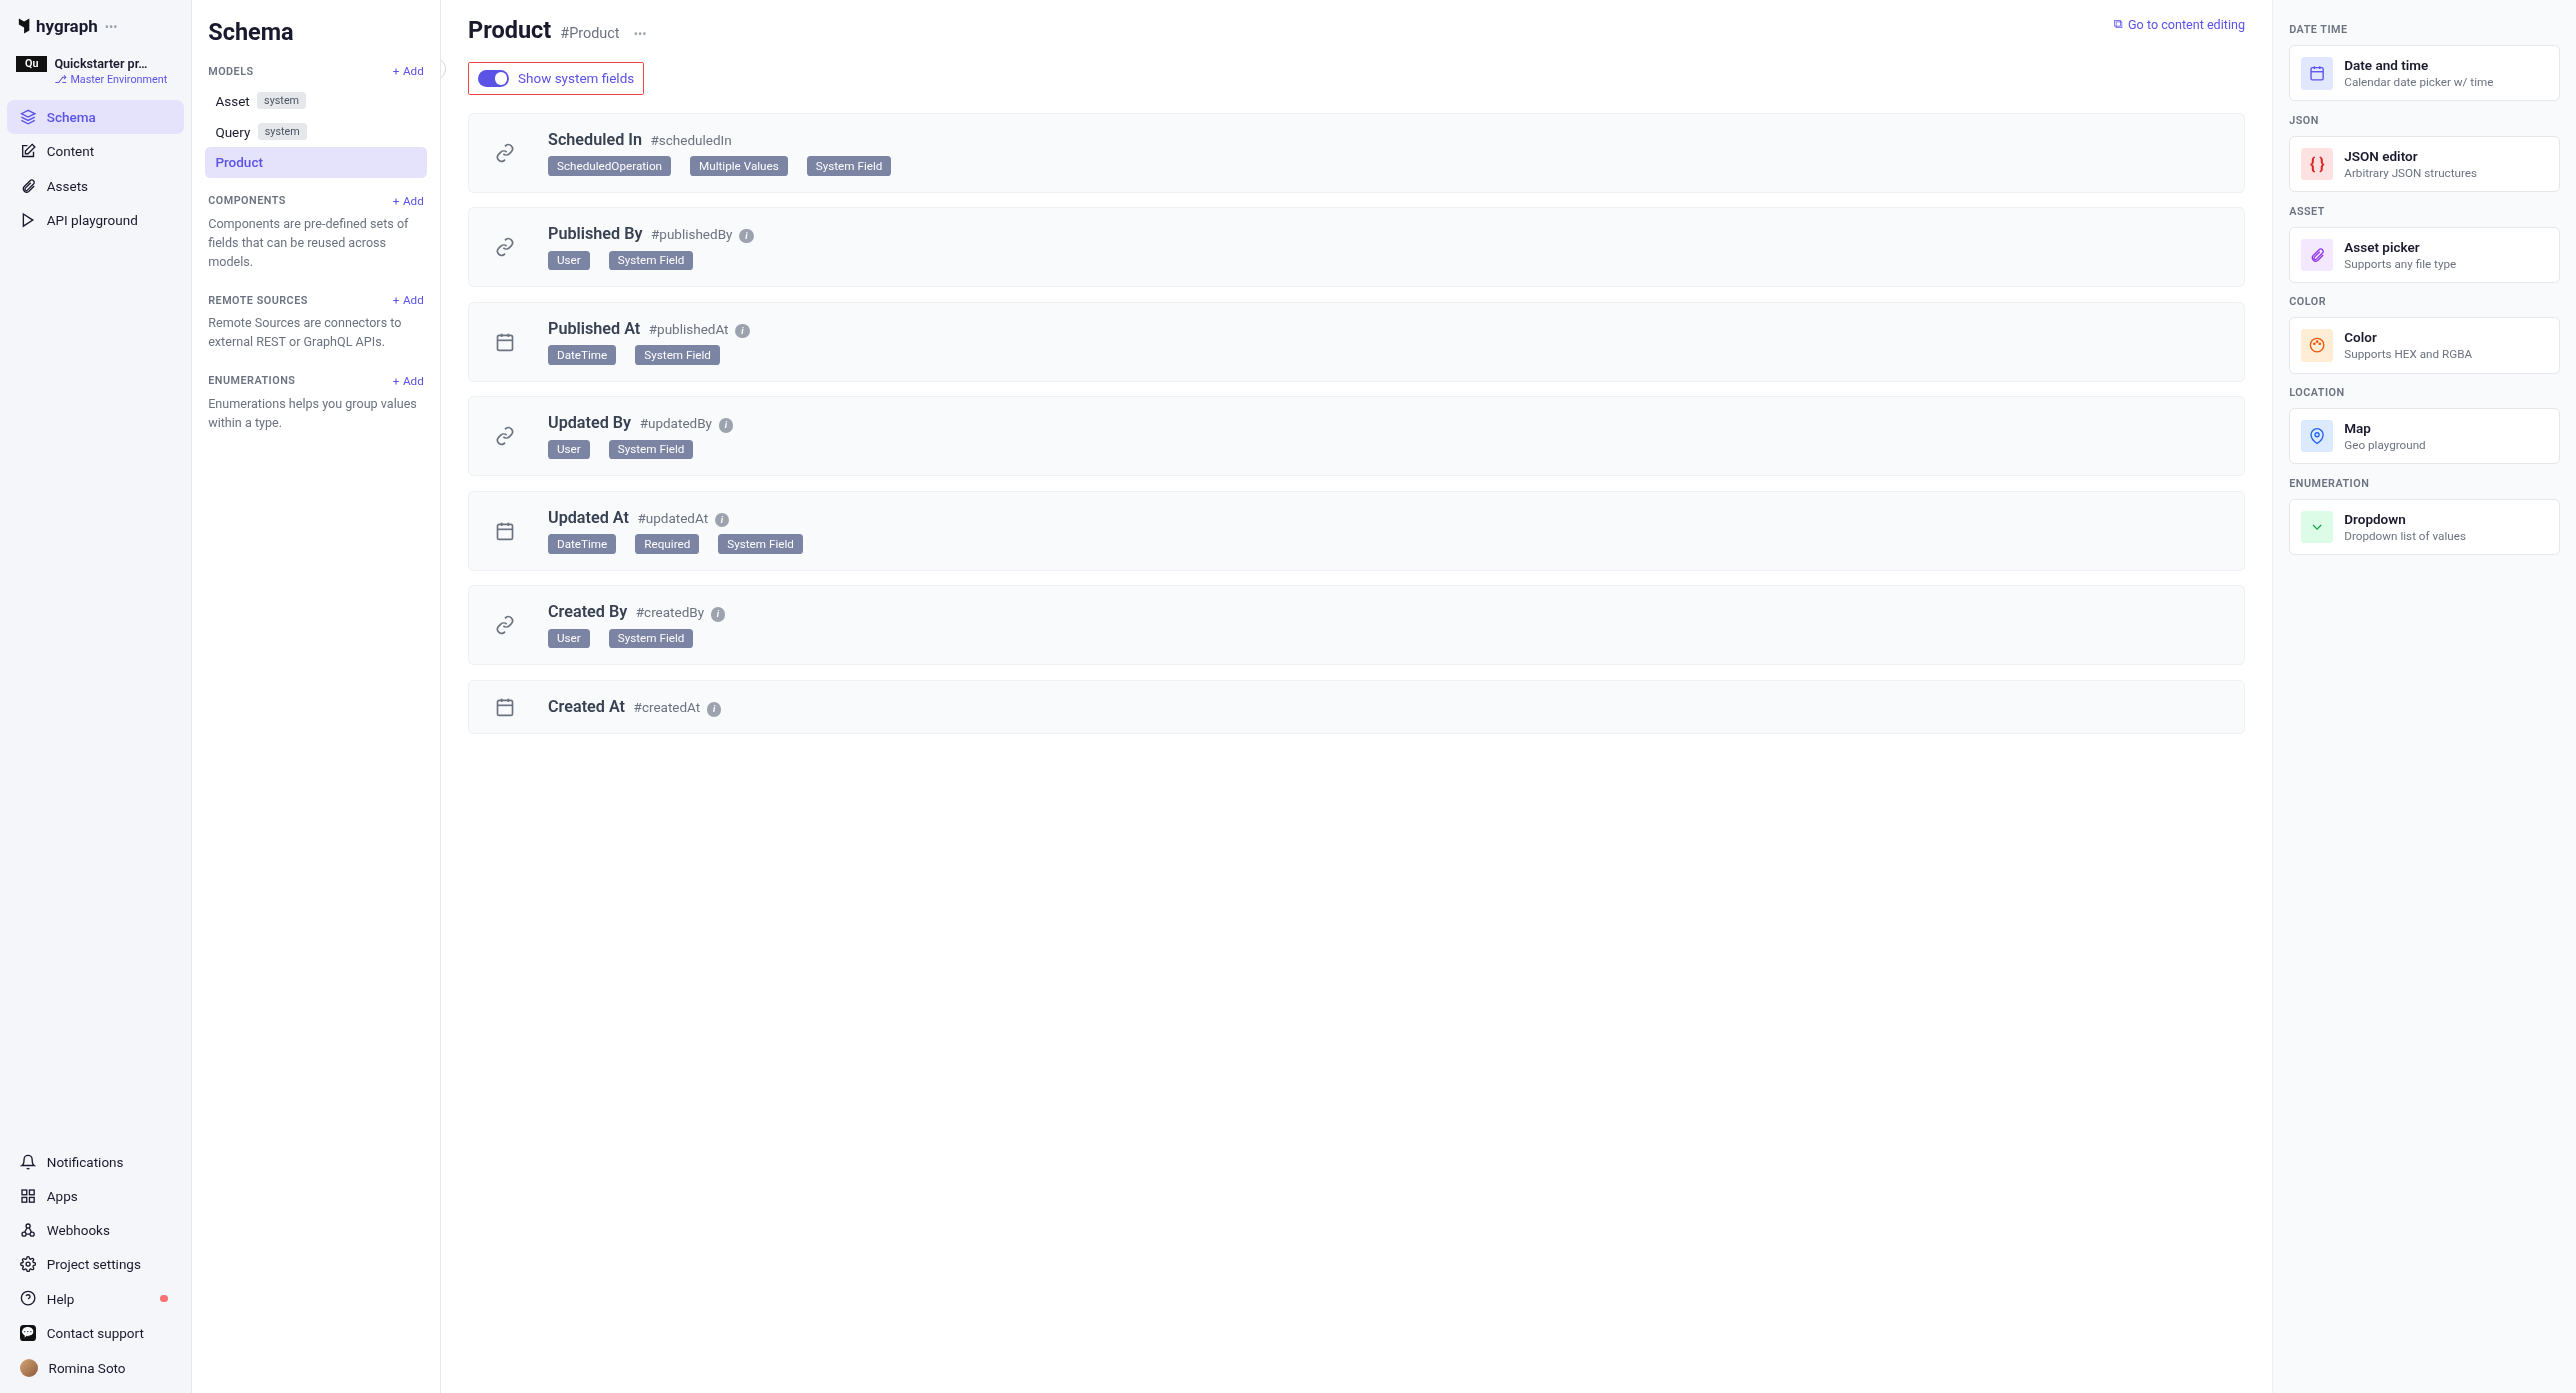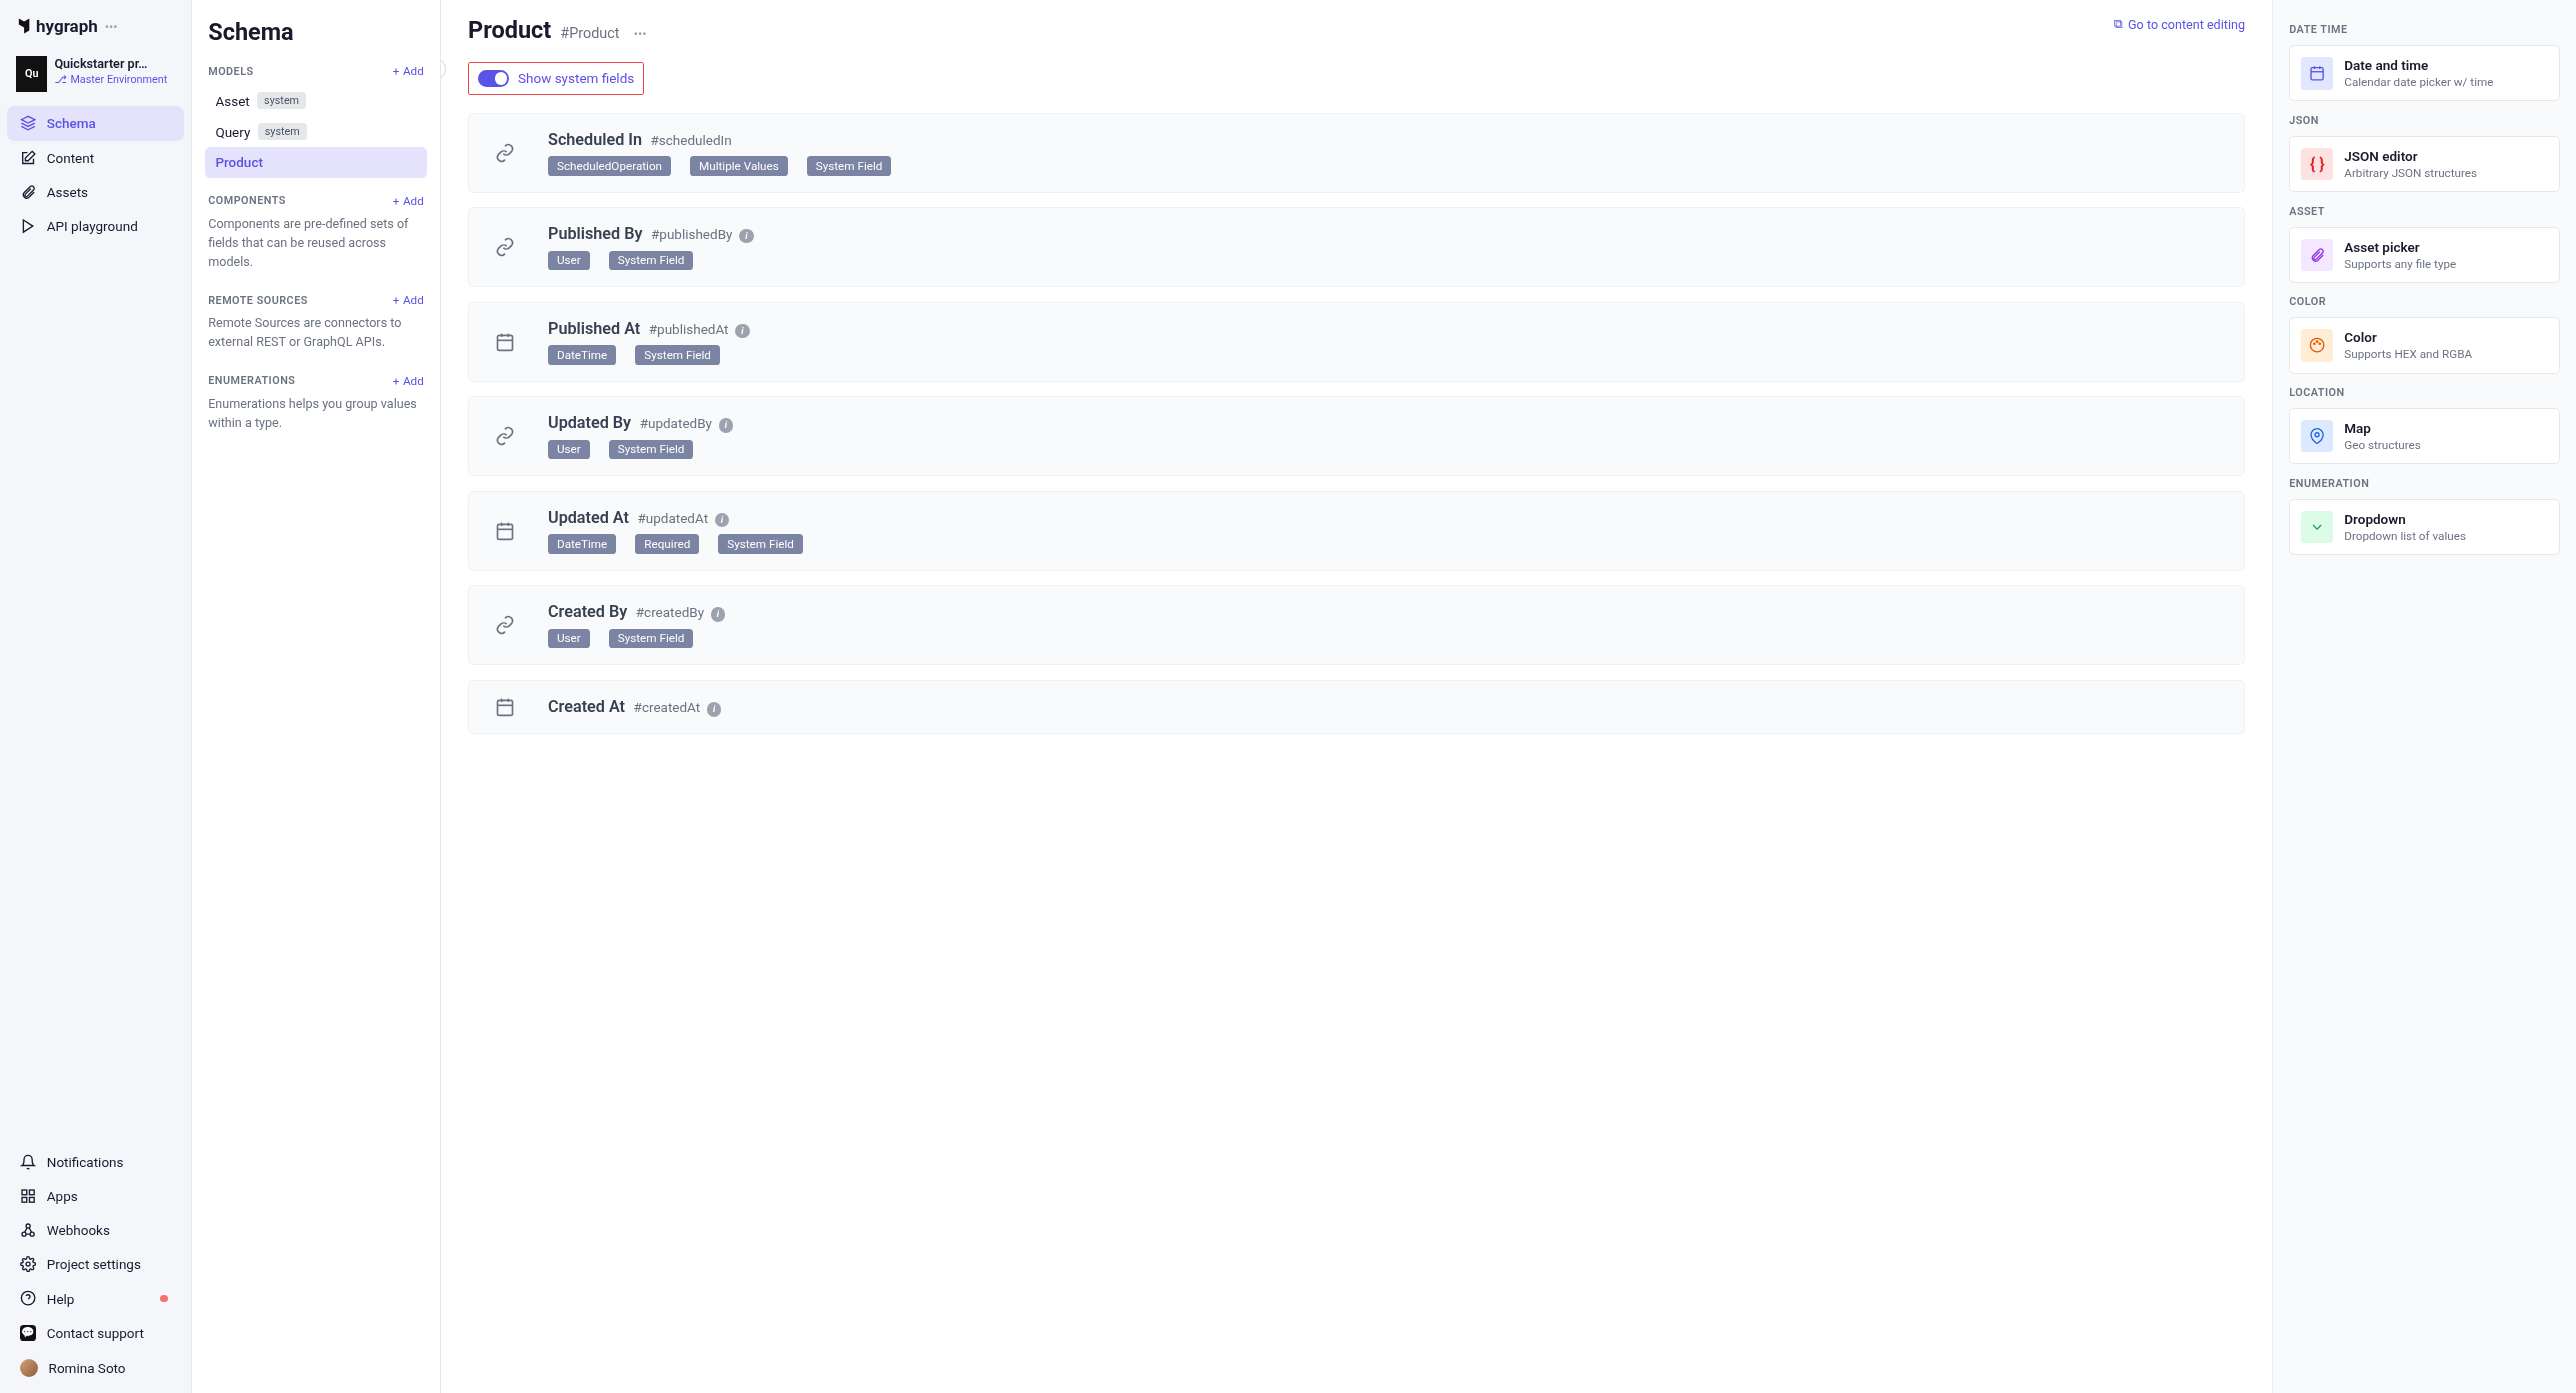--- a/index.html
+++ b/index.html
@@ -13,7 +13,7 @@
   .logo svg { width: 16.2px; height: 18px; }
   .more-dots { color: #9ca3af; cursor: pointer; }
   .project-row { display: flex; gap: 7.2px; padding: 5.4px 9px 14.4px; align-items: flex-start; }
-  .project-badge { width: 31px; height: 36px; background: #111; color: #fff; border-radius: 0; display: flex; align-items: center; justify-content: center; font-size: 10.8px; font-weight: 600; }
+  .project-badge { width: 31px; height: 16px; background: #111; color: #fff; border-radius: 0; display: flex; align-items: center; justify-content: center; font-size: 10.8px; font-weight: 600; }
   .project-name { font-weight: 600; font-size: 12.6px; color: #1a1a2e; white-space: nowrap; overflow: hidden; text-overflow: ellipsis; max-width: 122px;}
   .project-env { color: #5b52e6; font-size: 10.8px; display: flex; align-items: center; gap: 3.6px; margin-top: 1.8px;}
   .nav-list { list-style: none; }

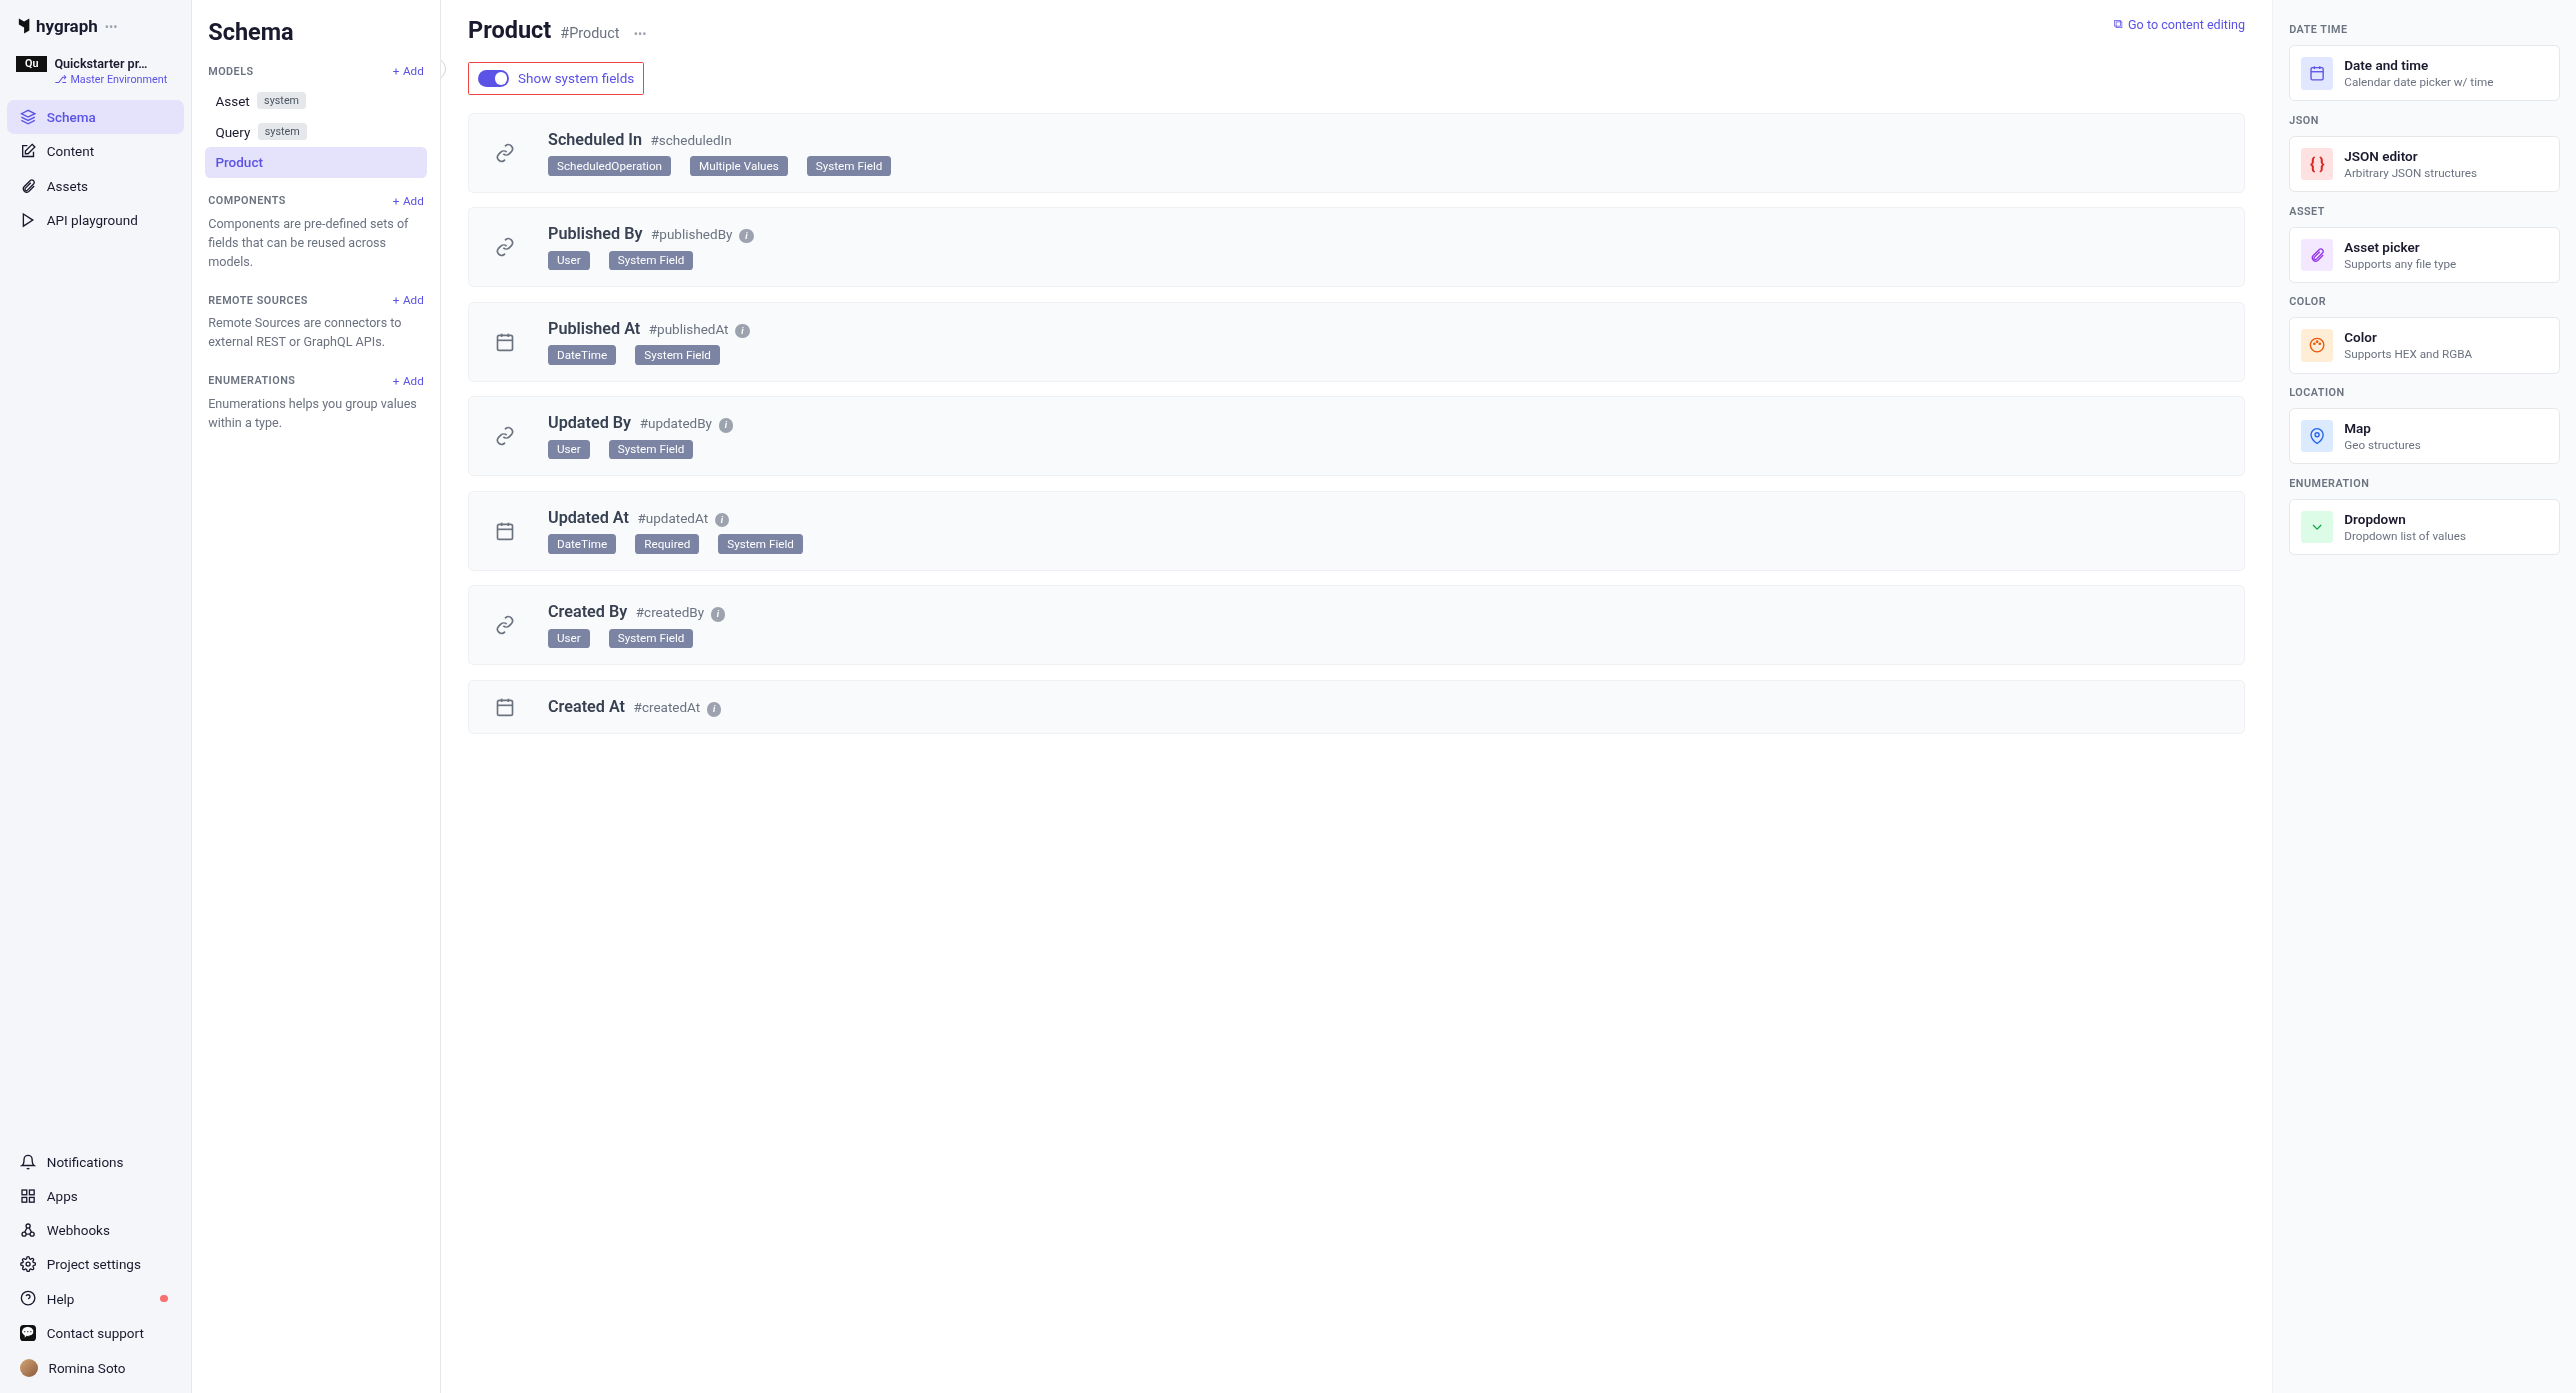--- a/index.html
+++ b/index.html
@@ -469,7 +469,7 @@
             </div>
       <div>
         <div class="rp-title">Map</div>
-        <div class="rp-desc">Geo structures</div>
+        <div class="rp-desc">Geo playground</div>
       </div>
           </div>
           <div class="rp-section">ENUMERATION</div>

